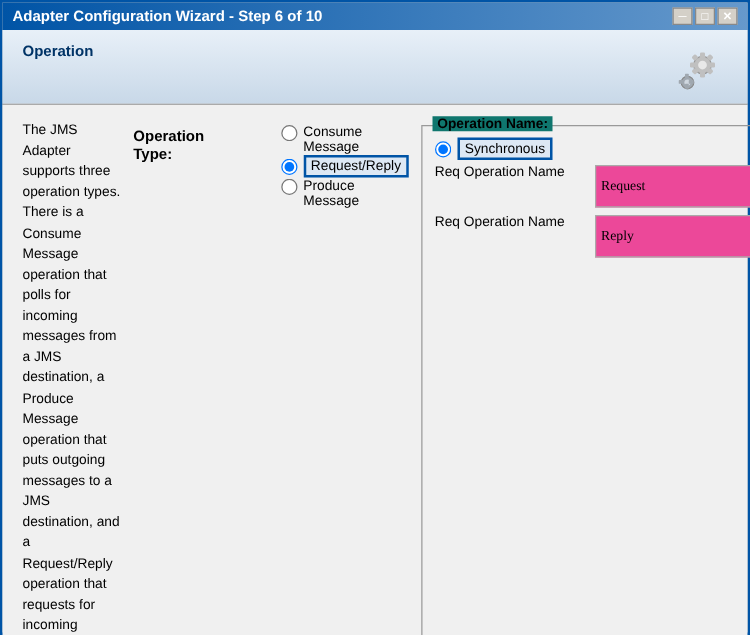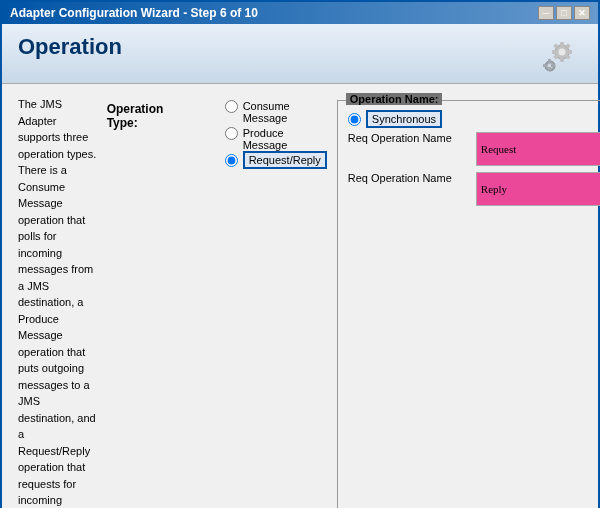--- a/index.html
+++ b/index.html
@@ -62,7 +62,7 @@
     }
 
     .header-title {
-      font-size: 22px;
+      font-size: 12px;
       font-weight: bold;
       color: #003366;
     }

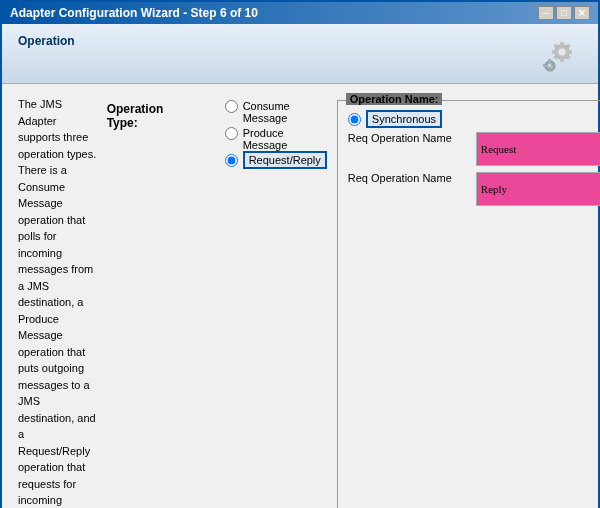--- a/index.html
+++ b/index.html
@@ -136,7 +136,7 @@
       position: absolute;
       top: -8px;
       left: 8px;
-      background: #737373;
+      background: #0f766e;
       padding: 0 4px;
       font-size: 11px;
       font-weight: bold;

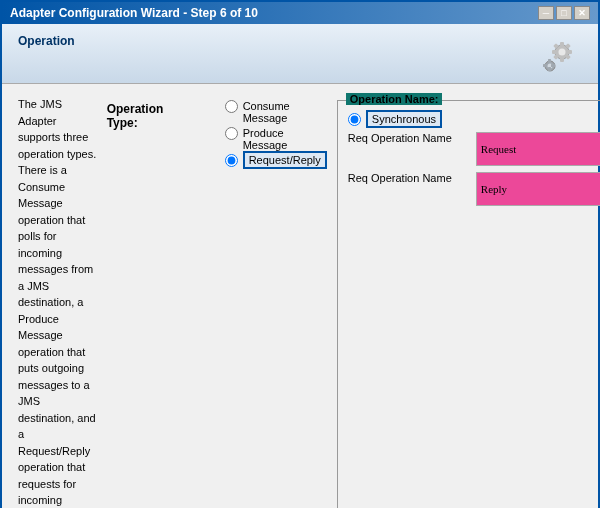--- a/index.html
+++ b/index.html
@@ -264,15 +264,15 @@
         </div>
 
         <div class="radio-item">
-          <input type="radio" name="optype" id="produce" style="">
-          <label for="produce">Produce Message</label>
-        </div>
-
-        <div class="radio-item">
           <input type="radio" name="optype" id="requestreply" checked="" style="">
           <label for="requestreply">
             <span style="border: 2px solid #0054a6; padding: 1px 4px; background: #dde8f4;">Request/Reply</span>
           </label>
+        </div>
+
+        <div class="radio-item">
+          <input type="radio" name="optype" id="produce" style="">
+          <label for="produce">Produce Message</label>
         </div>
       </div>
     </div>

